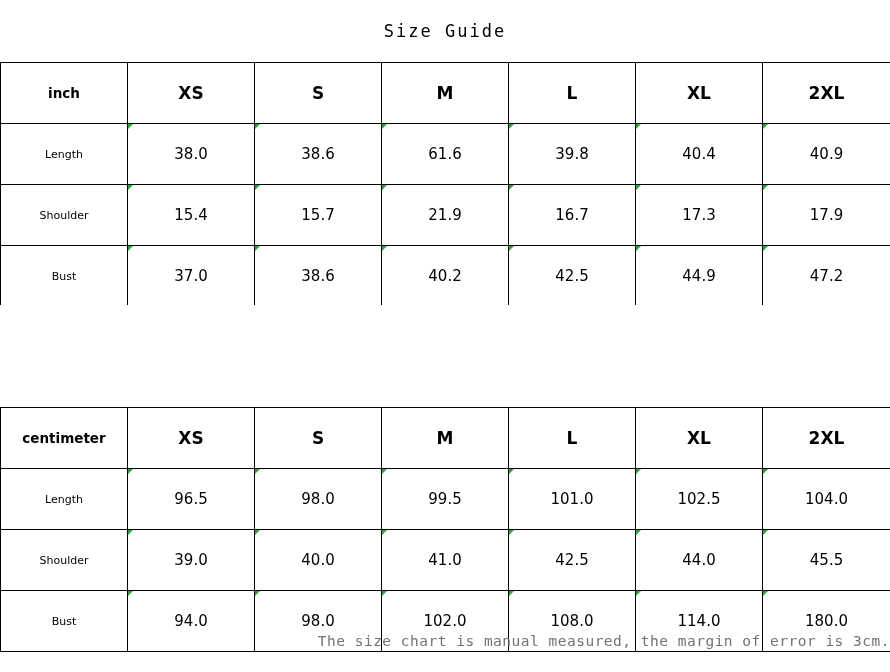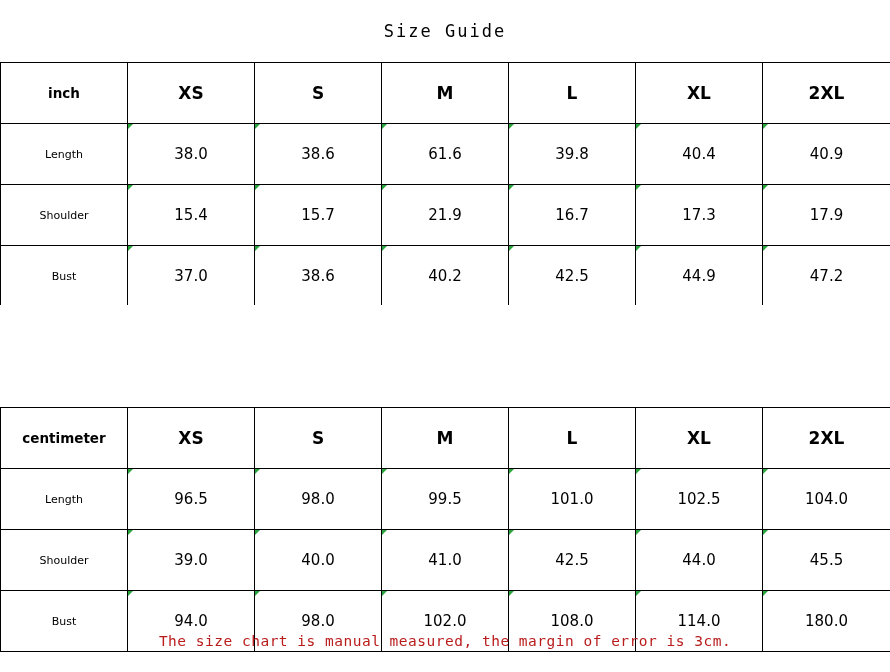--- a/index.html
+++ b/index.html
@@ -97,11 +97,11 @@
     width: 890px;
     height: 62px;
     line-height: 62px;
-    text-align: center;
+    text-align: right;
     font-family: "DejaVu Sans Mono", monospace;
     font-size: 14.5px;
     letter-spacing: 0.5px;
-    color: #b91c1c;
+    color: #737373;
   }
   .spacer {
     position: absolute;

